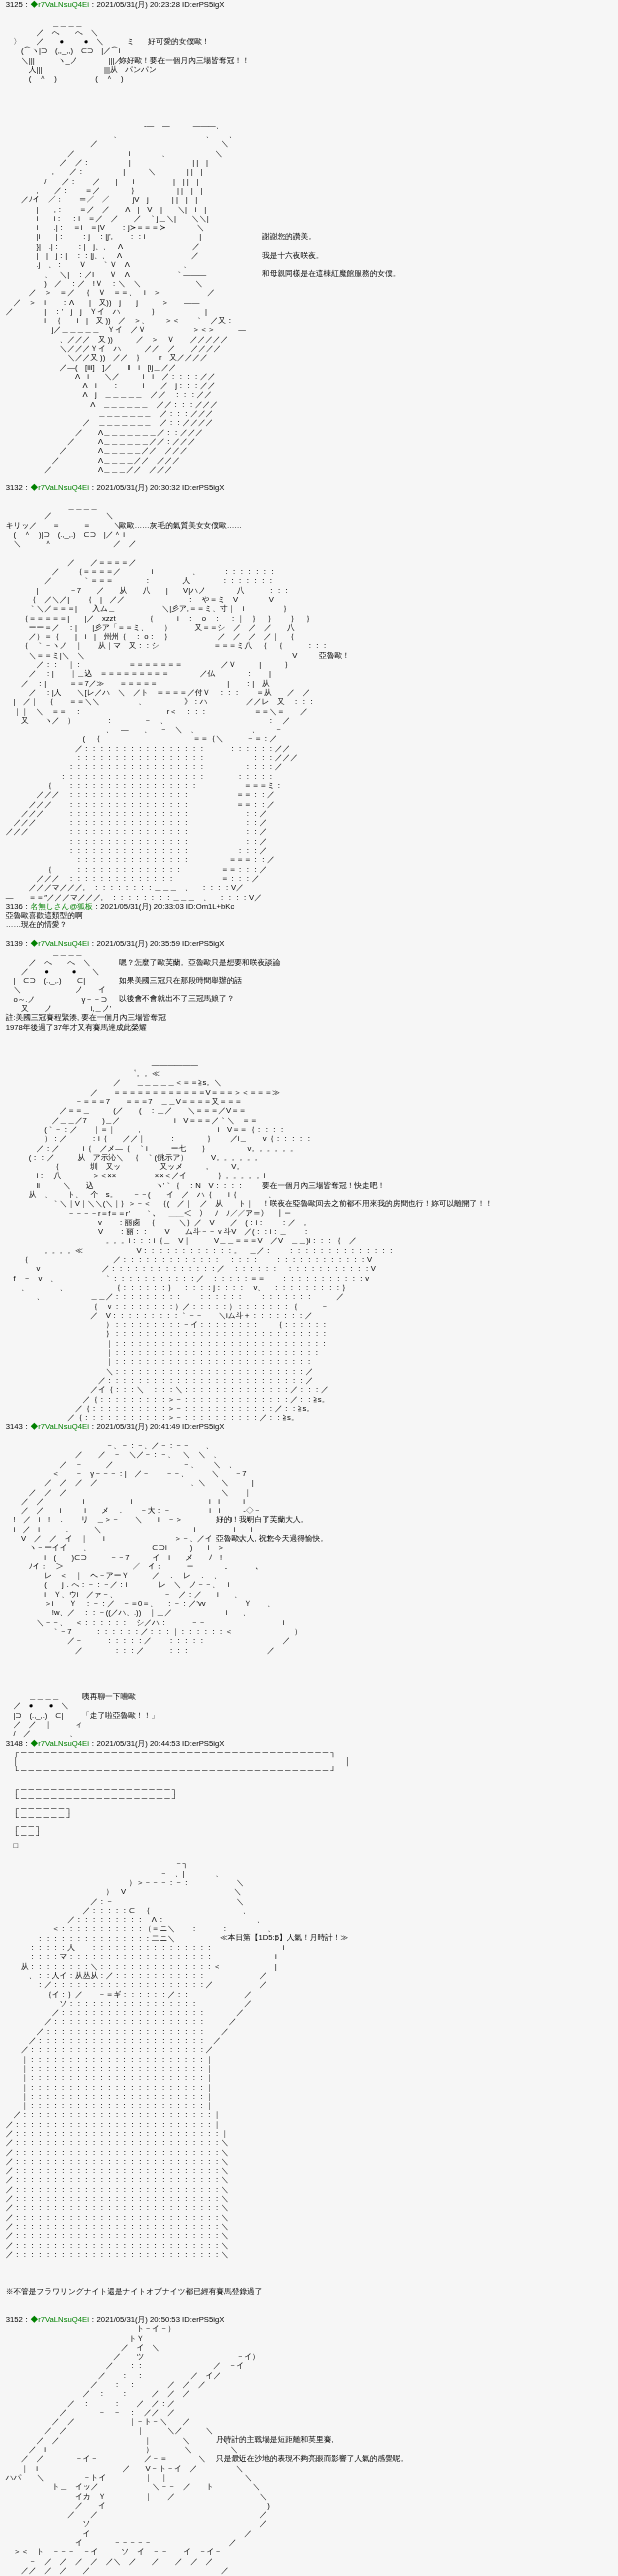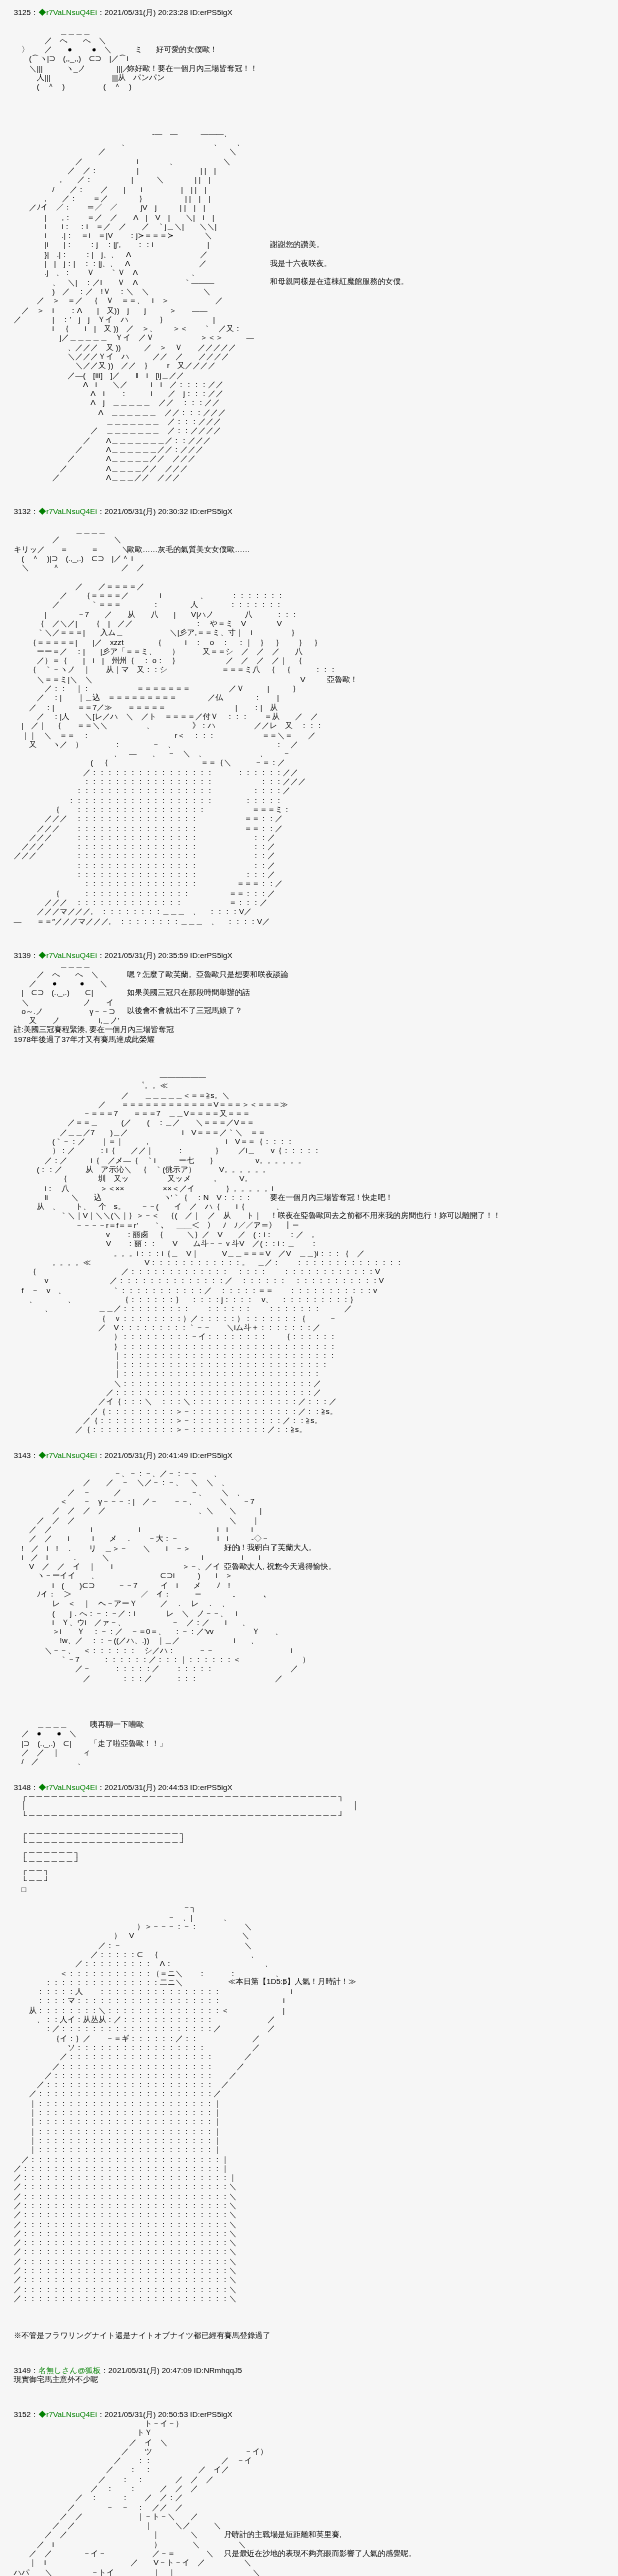--- a/index.html
+++ b/index.html
@@ -12,7 +12,7 @@
     width:618px;
   }
   .thread{padding:0;}
-  .post{margin:0;padding:8px;}
+  .post{margin:0;padding:0;}
   .head{padding-left:5.7px;white-space:pre;font-family:"Liberation Sans",sans-serif;}
   .nm{color:#008000;}
   .aa{white-space:pre;padding-left:5.7px;}

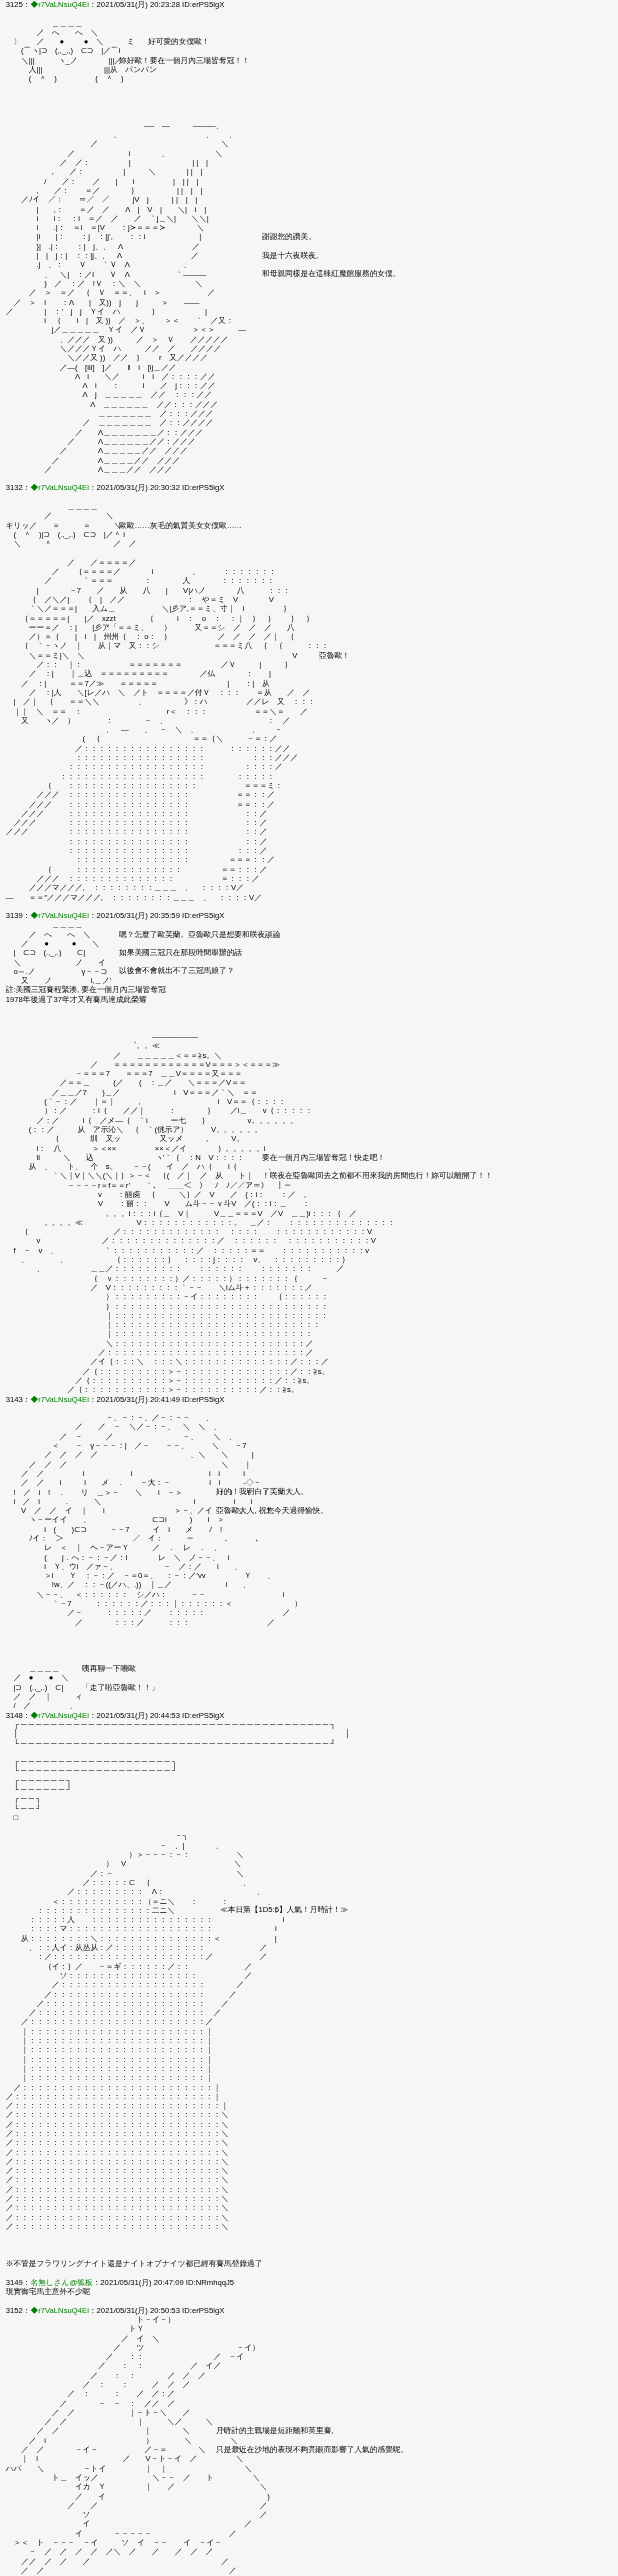--- a/index.html
+++ b/index.html
@@ -142,6 +142,11 @@
 ―　　＝＝″／／／マ／／／,　：：：：：：：：＿＿＿　、　：：：：V／</div>
   <div class="bub" style="left:319px;top:93px">亞魯歐！</div>
 </div>
+</div>
+<div class="post">
+<div class="head"><span>3136</span>：<span class="nm">名無しさん@狐板</span>：<span>2021/05/31(月) 20:33:03</span> <span>ID:Om1L+bKc</span></div>
+<div class="txt">亞魯歐喜歡這類型的啊</div>
+<div class="txt">……現在的情愛？</div>
 </div>
 <div class="blank"></div>
 <div class="post">

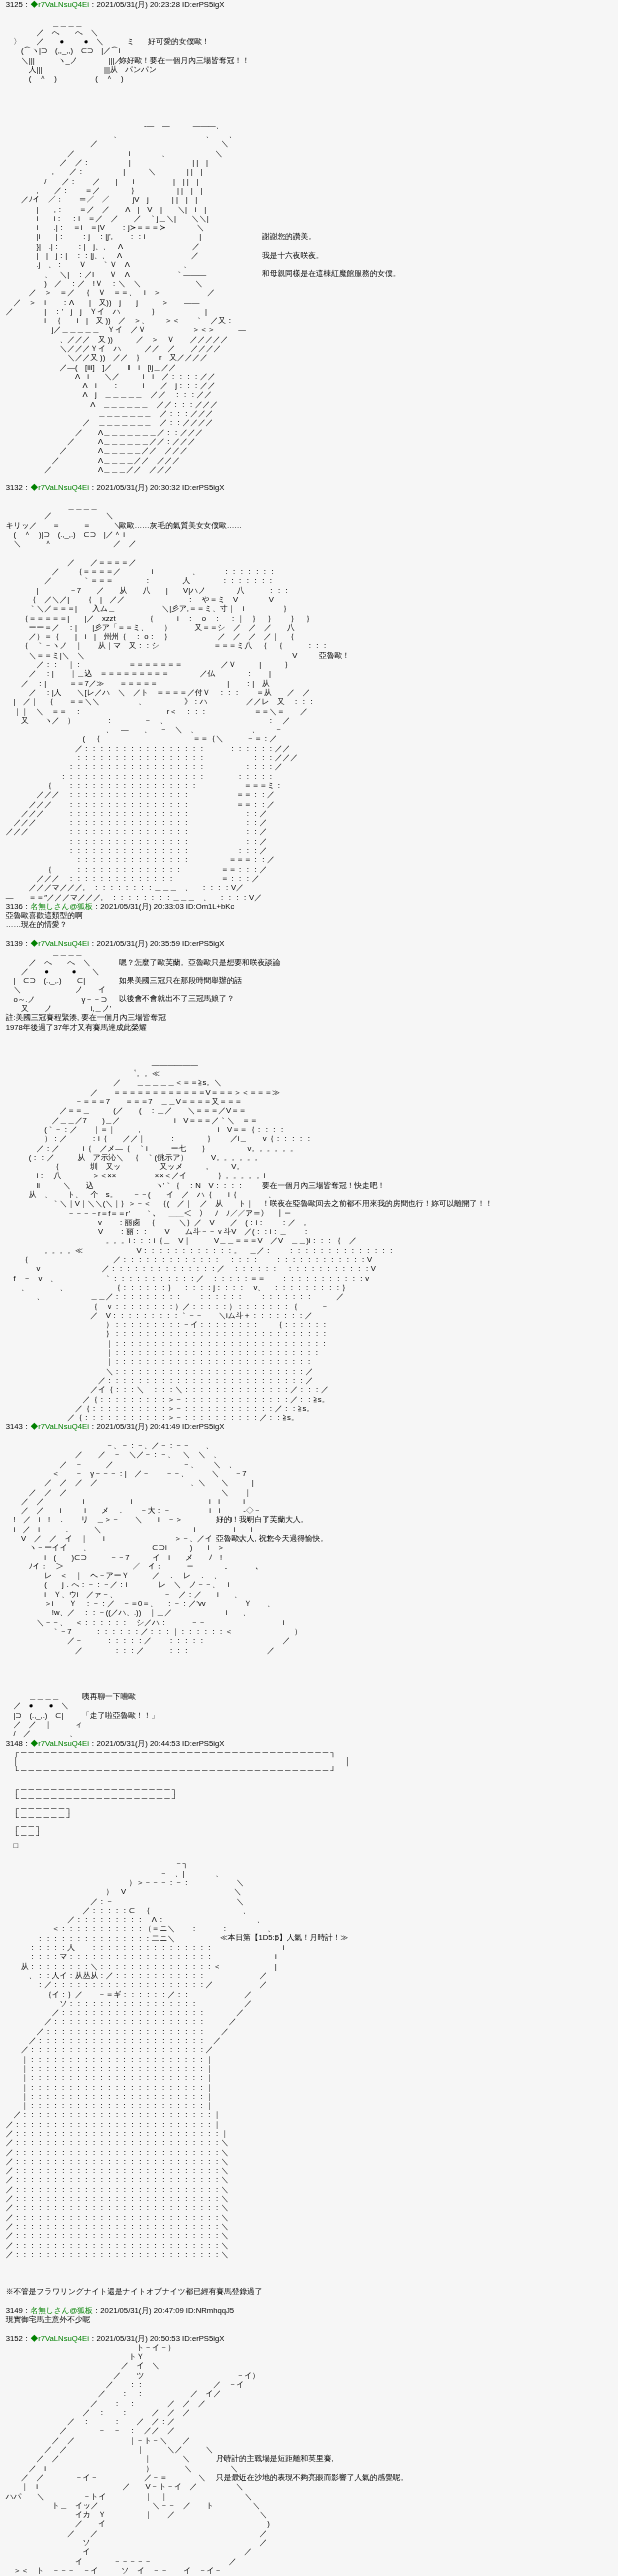--- a/index.html
+++ b/index.html
@@ -322,10 +322,6 @@
 <div class="txt">※不管是フラワリングナイト還是ナイトオブナイツ都已經有賽馬登錄過了</div>
 </div>
 <div class="blank"></div>
-<div class="post">
-<div class="head"><span>3149</span>：<span class="nm">名無しさん@狐板</span>：<span>2021/05/31(月) 20:47:09</span> <span>ID:NRmhqqJ5</span></div>
-<div class="txt">現實御宅馬主意外不少呢</div>
-</div>
 <div class="blank"></div>
 <div class="post">
 <div class="head"><span>3152</span>：<span class="nm">◆r7VaLNsuQ4Ei</span>：<span>2021/05/31(月) 20:50:53</span> <span>ID:erPS5igX</span></div>

